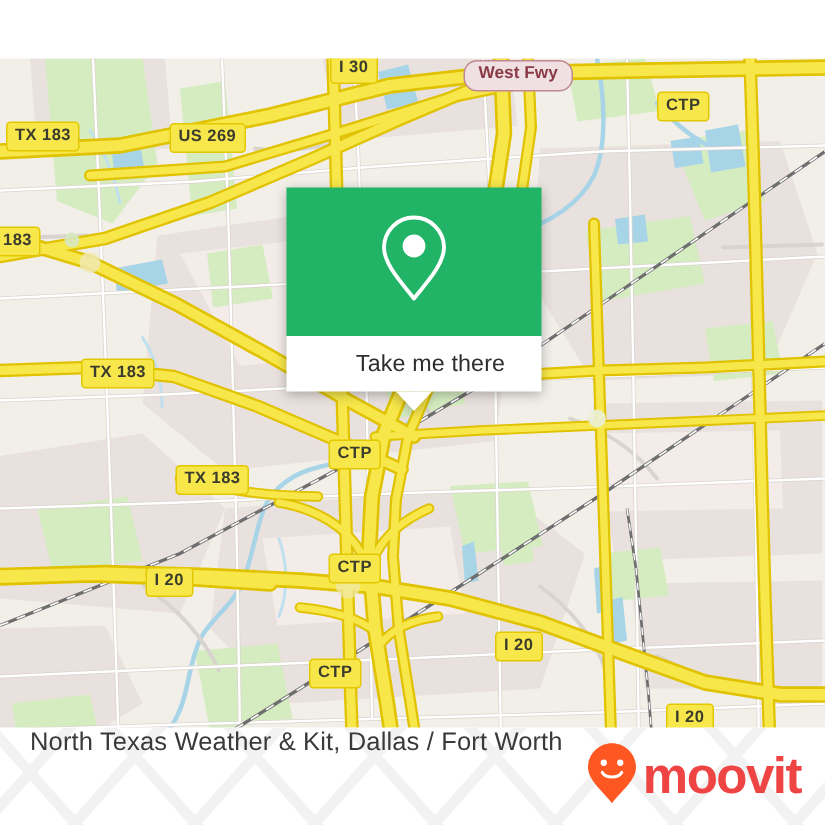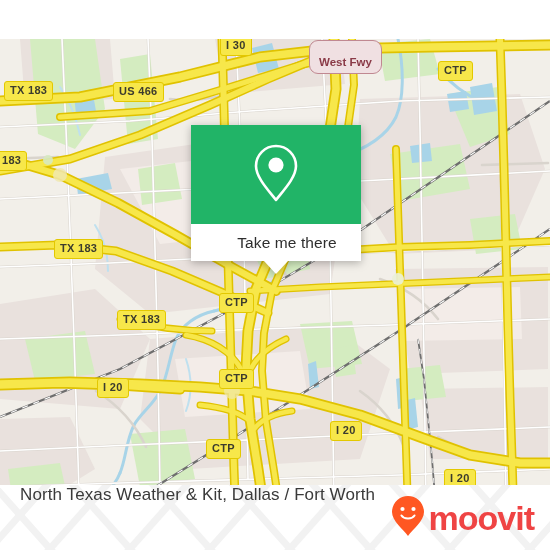--- a/index.html
+++ b/index.html
@@ -40,7 +40,7 @@
     font-weight:bold;
     font-size:11.5px;
     line-height:1;
-    padding:16px 9px 4px 9px;
+    padding:3px 9px 4px 9px;
     white-space:nowrap;
     box-sizing:border-box;
   }

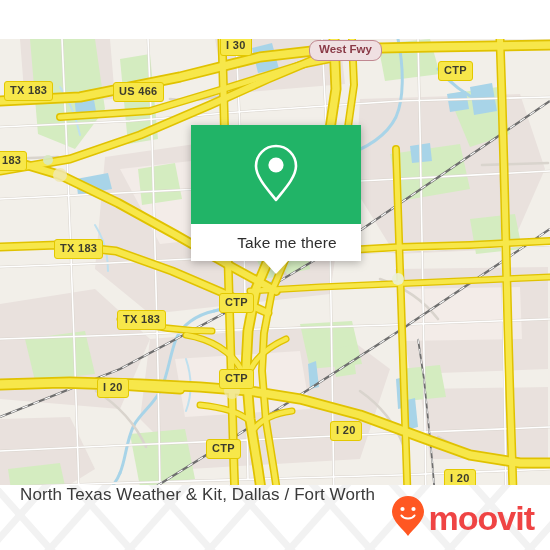--- a/index.html
+++ b/index.html
@@ -313,7 +313,7 @@
         <div class="roadlabel" style="left: 309px; top: 1px;">West Fwy</div>
         <div class="shield" style="left: 438px; top: 22px;">CTP</div>
         <div class="shield" style="left: 4px; top: 42px;">TX 183</div>
-        <div class="shield" style="left: 113px; top: 43px;">US 466</div>
+        <div class="shield" style="left: 113px; top: 43px;">US 269</div>
         <div class="shield" style="left: 320px; top: 96px;">CTP</div>
         <div class="shield" style="left: -4px; top: 112px;">183</div>
         <div class="shield" style="left: 54px; top: 200px;">TX 183</div>

